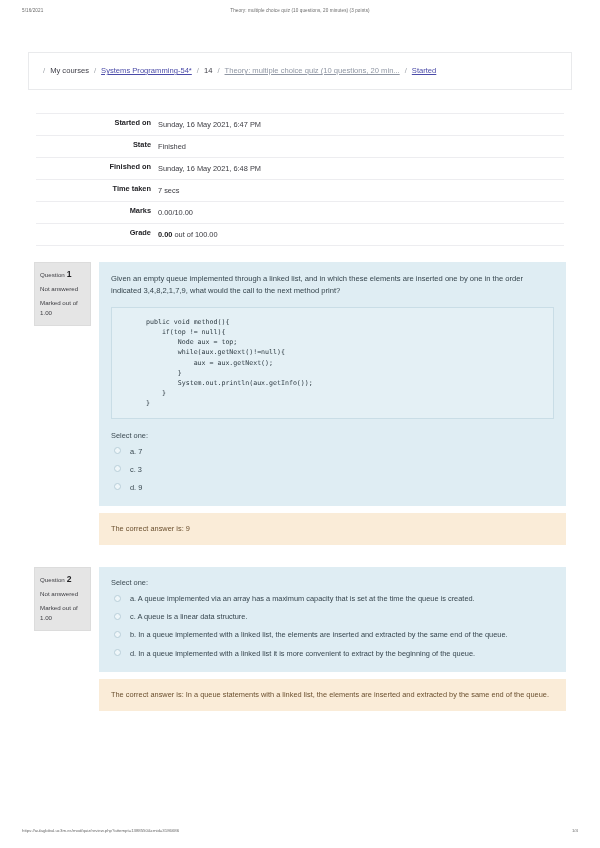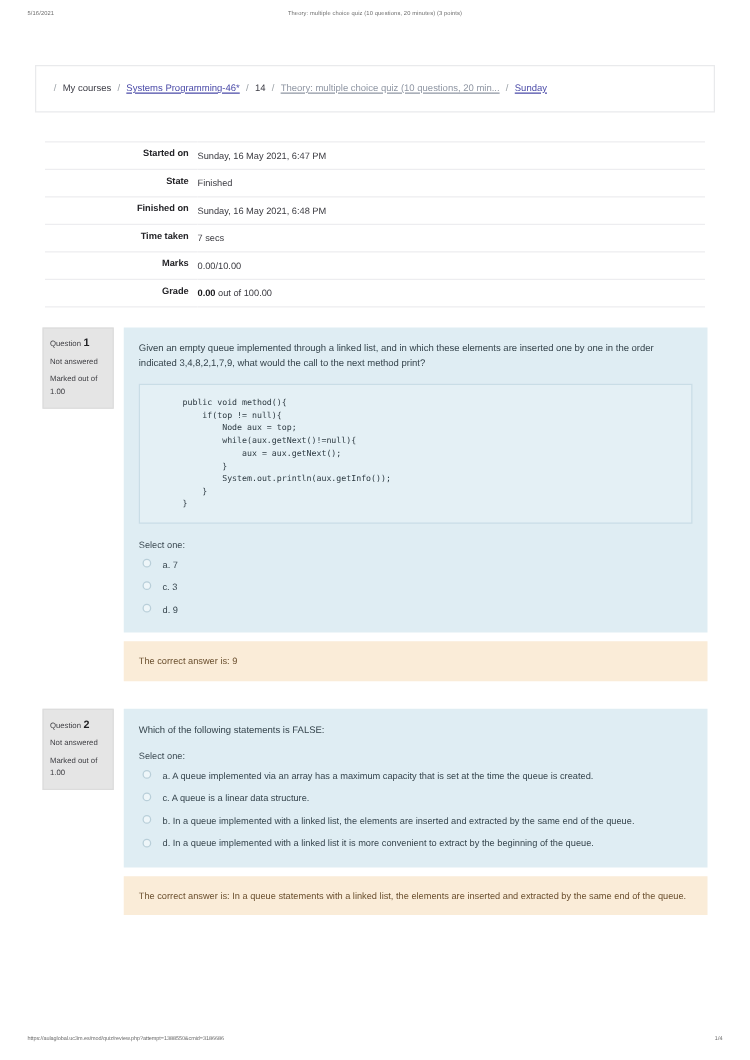--- a/index.html
+++ b/index.html
@@ -238,7 +238,7 @@
         <span class="bc-sep">/</span>
         <span class="bc-plain">My courses</span>
         <span class="bc-sep">/</span>
-        <span class="bc-link">Systems Programming-46*</span>
+        <span class="bc-link">Systems Programming-54*</span>
         <span class="bc-sep">/</span>
         <span class="bc-plain">14</span>
         <span class="bc-sep">/</span>

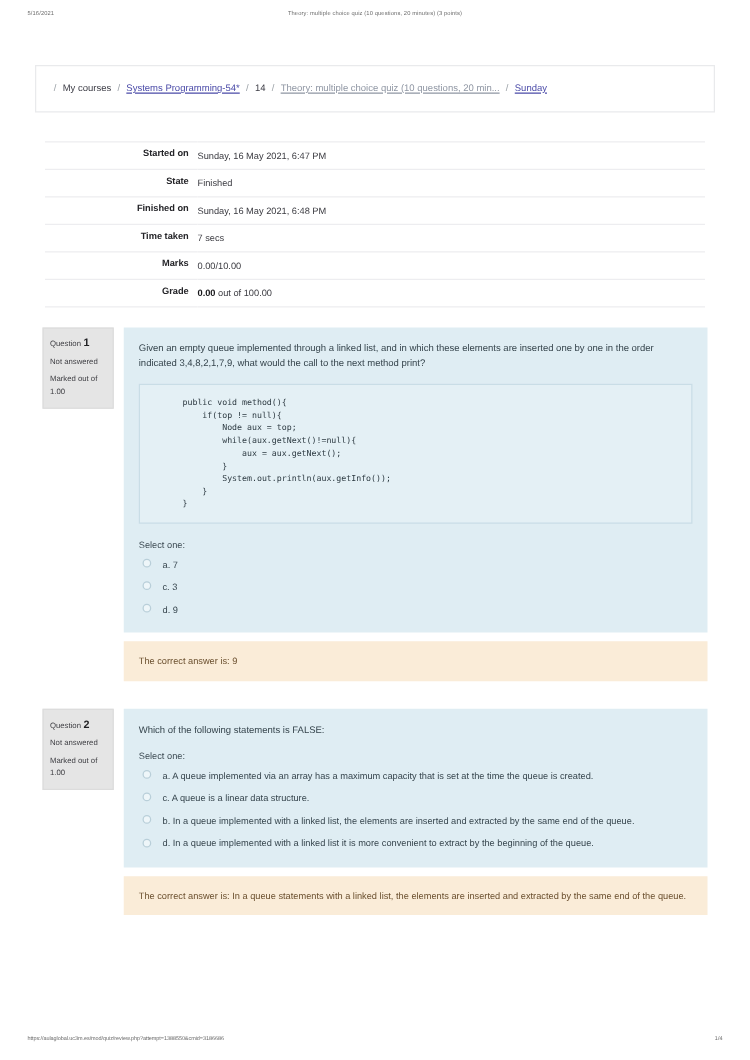--- a/index.html
+++ b/index.html
@@ -244,7 +244,7 @@
         <span class="bc-sep">/</span>
         <span class="bc-link muted">Theory: multiple choice quiz (10 questions, 20 min...</span>
         <span class="bc-sep">/</span>
-        <span class="bc-link">Sunday</span>
+        <span class="bc-link">Started</span>
       </div>
   </div>
 

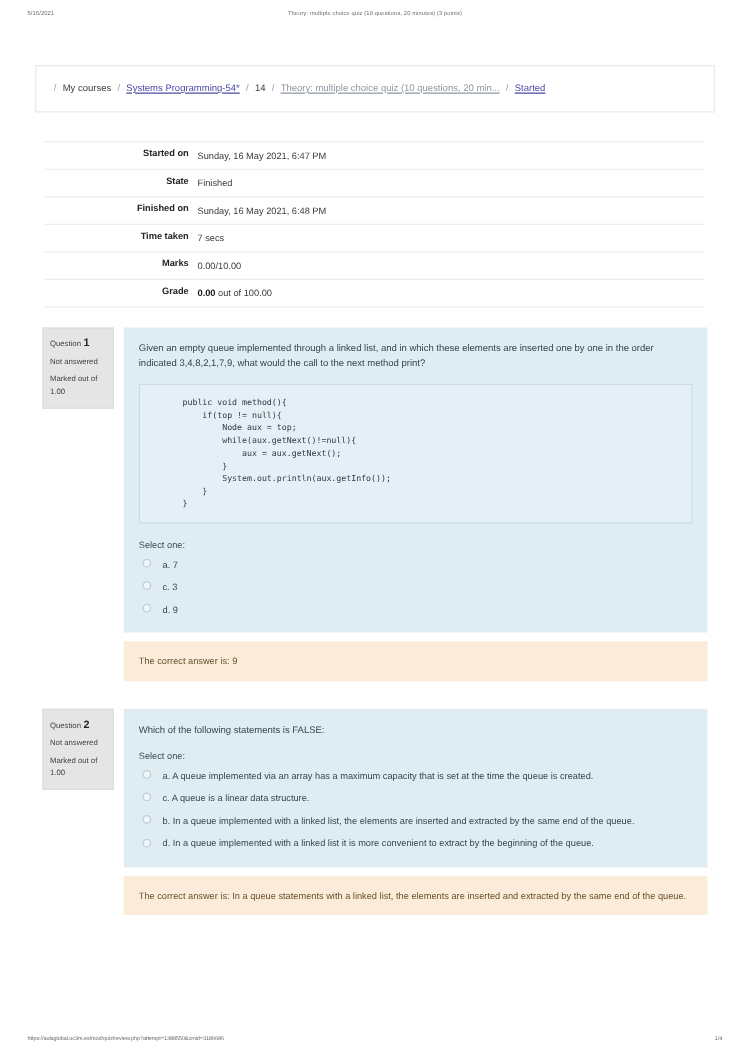--- a/index.html
+++ b/index.html
@@ -322,7 +322,6 @@
           <div class="q-marked">Marked out of 1.00</div>
         </div>
         <div class="q-body">
-          <div class="q-text">Which of the following statements is FALSE:</div>
           <div class="select-one">Select one:</div>
           <div class="options">
             <div class="option">

